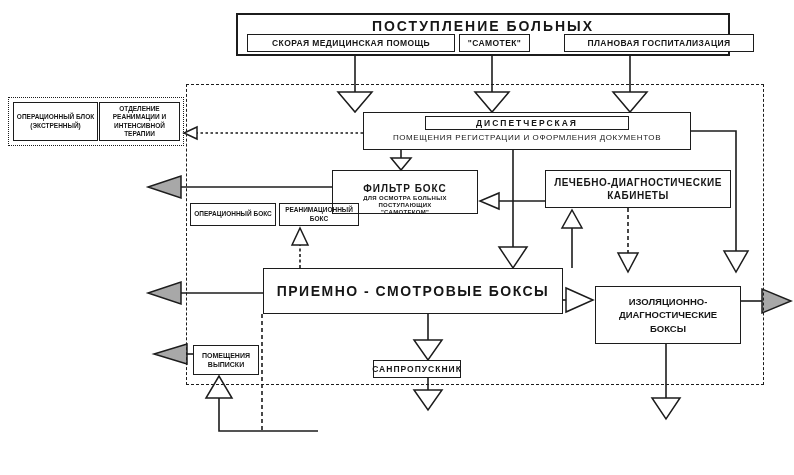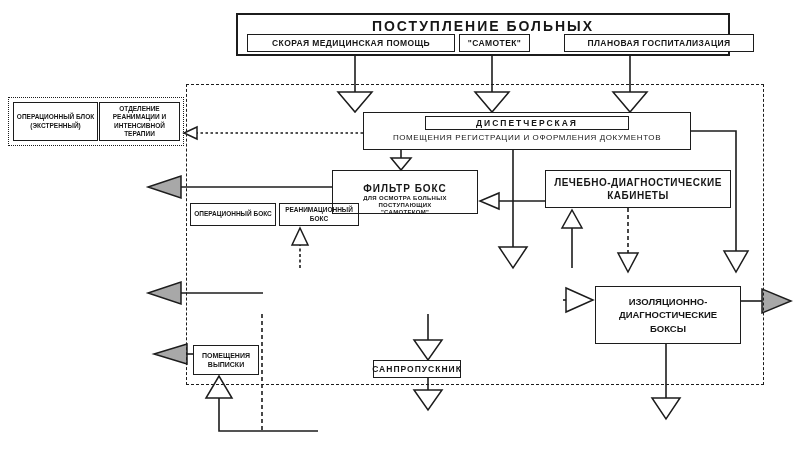--- a/index.html
+++ b/index.html
@@ -177,6 +177,7 @@
 
   <div class="box treatment">ЛЕЧЕБНО-ДИАГНОСТИЧЕСКИЕ КАБИНЕТЫ</div>
 
+  <div class="box reception">ПРИЕМНО - СМОТРОВЫЕ БОКСЫ</div>
 
   <div class="box isolation">ИЗОЛЯЦИОННО-ДИАГНОСТИЧЕСКИЕ БОКСЫ</div>
 

